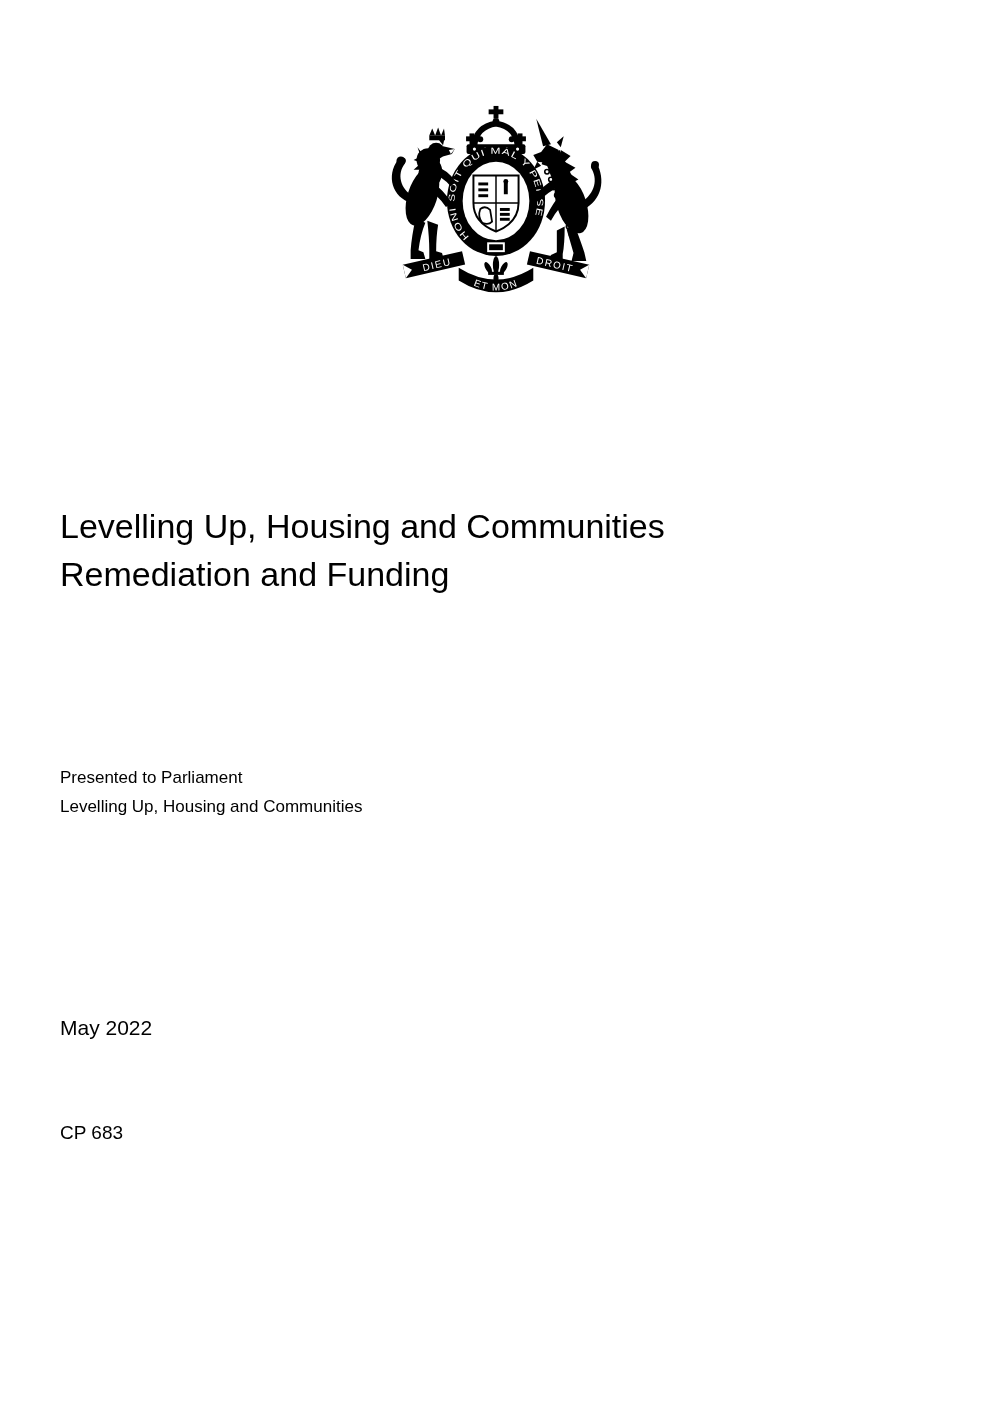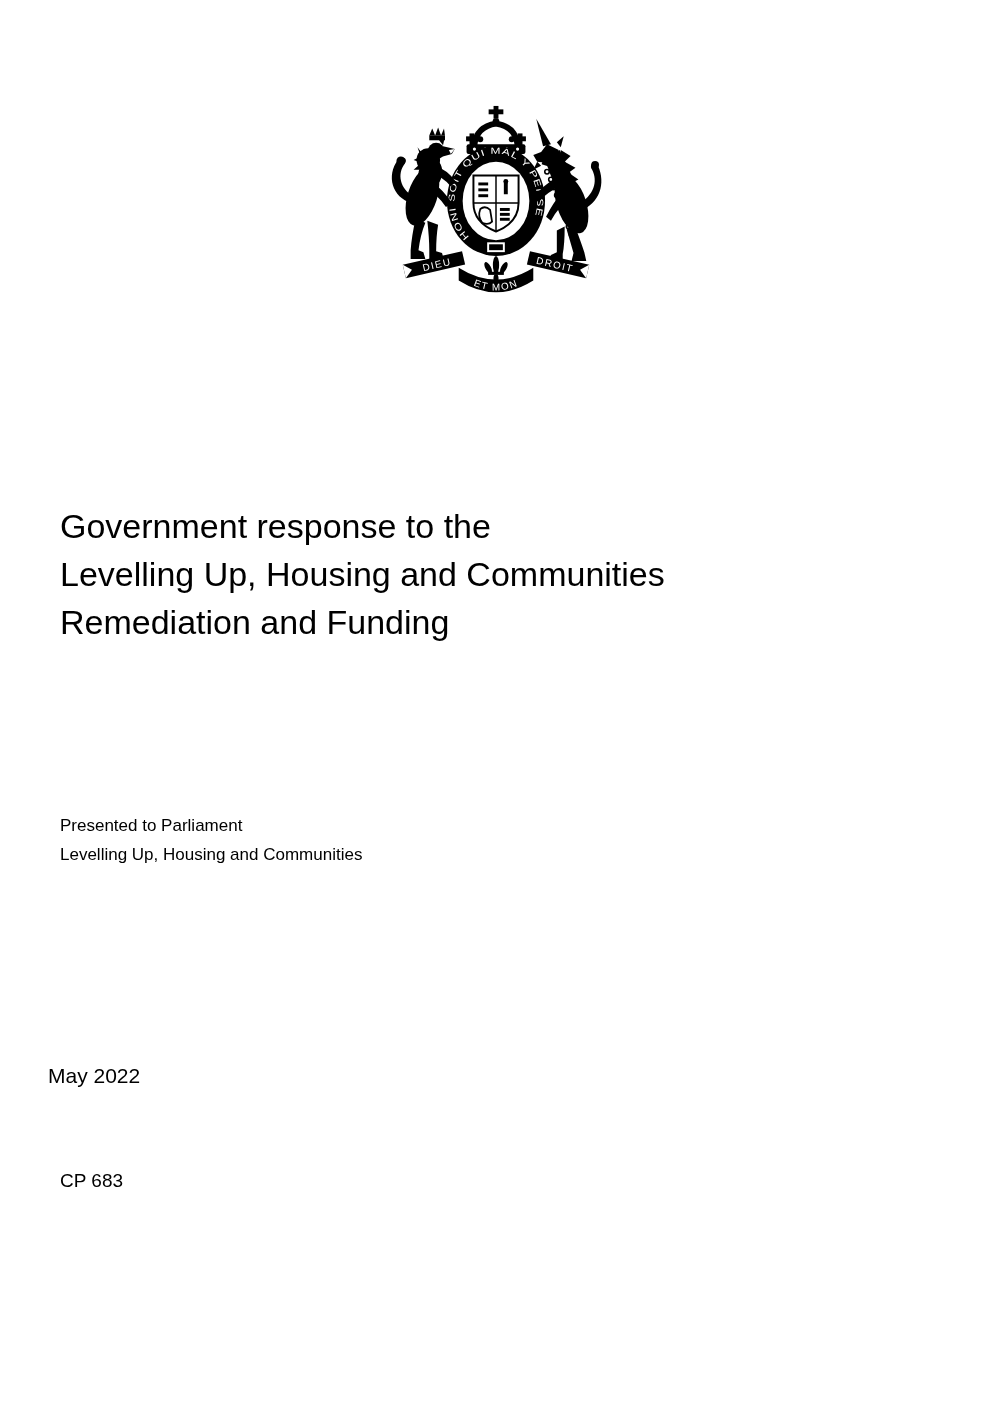--- a/index.html
+++ b/index.html
@@ -178,7 +178,6 @@
   </div>
 
   <h1 class="doc-title">
-    <div>Government response to the</div>
     <div>Levelling Up, Housing and Communities</div>
     <div>Remediation and Funding</div>
   </h1>

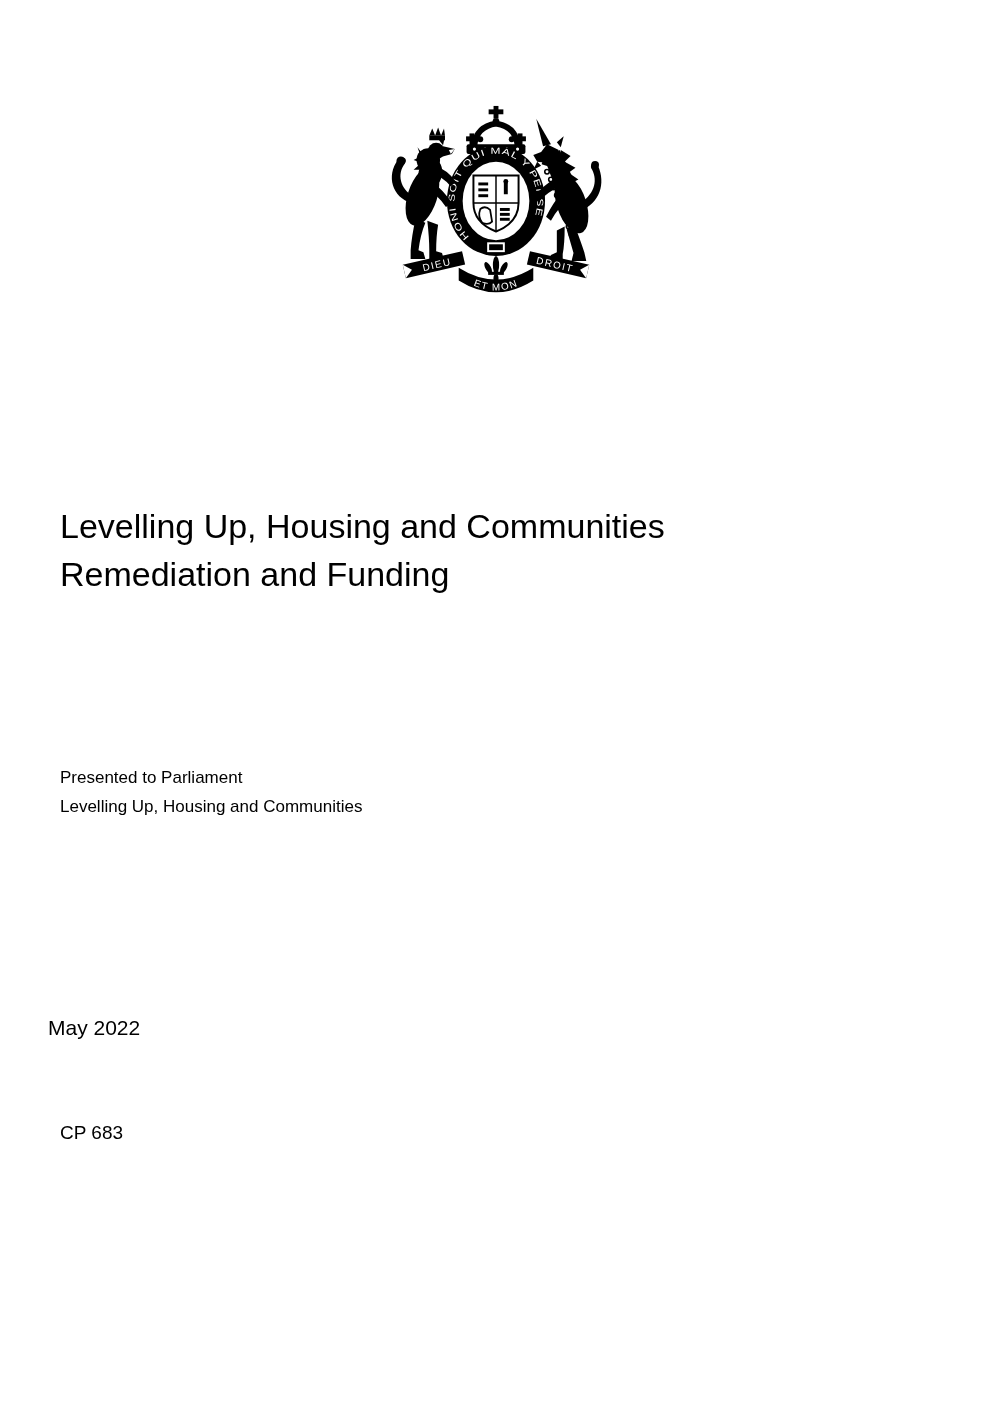--- a/index.html
+++ b/index.html
@@ -32,7 +32,7 @@
     font-weight: 400;
   }
   .pub-date {
-    margin: 192px 0 0 48px;
+    margin: 192px 0 0 60px;
     font-size: 21px;
     line-height: 29px;
   }

